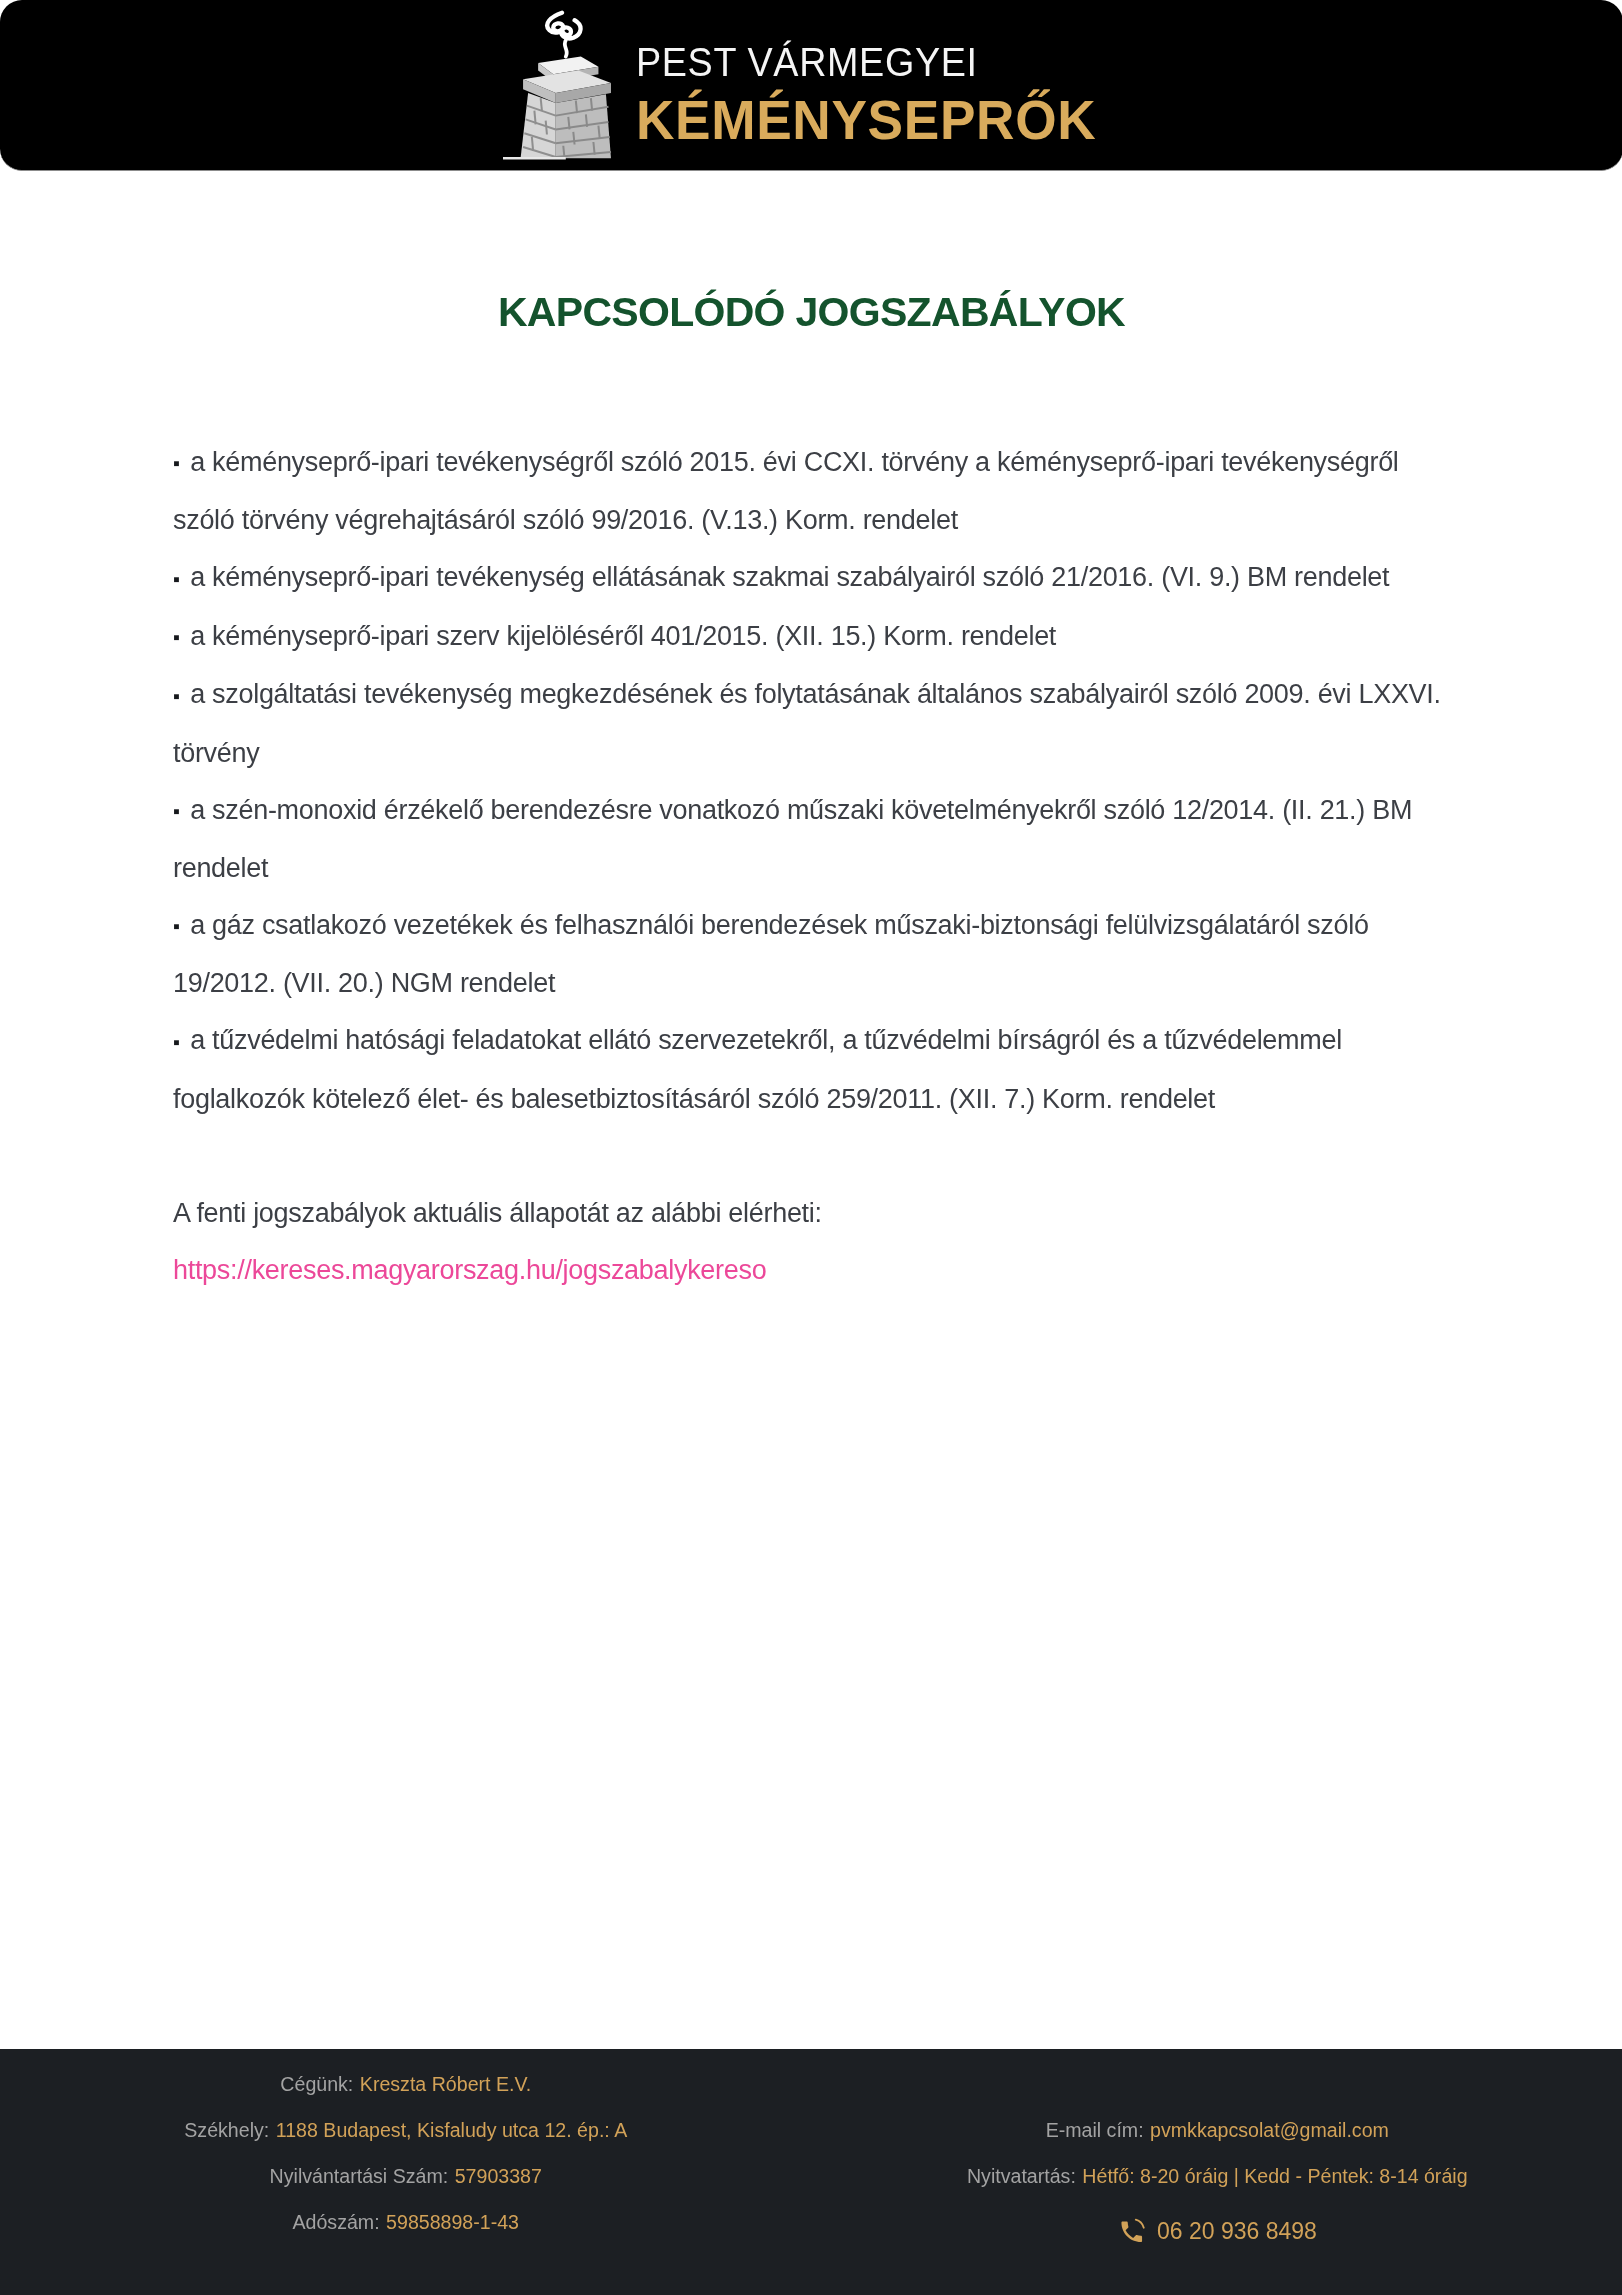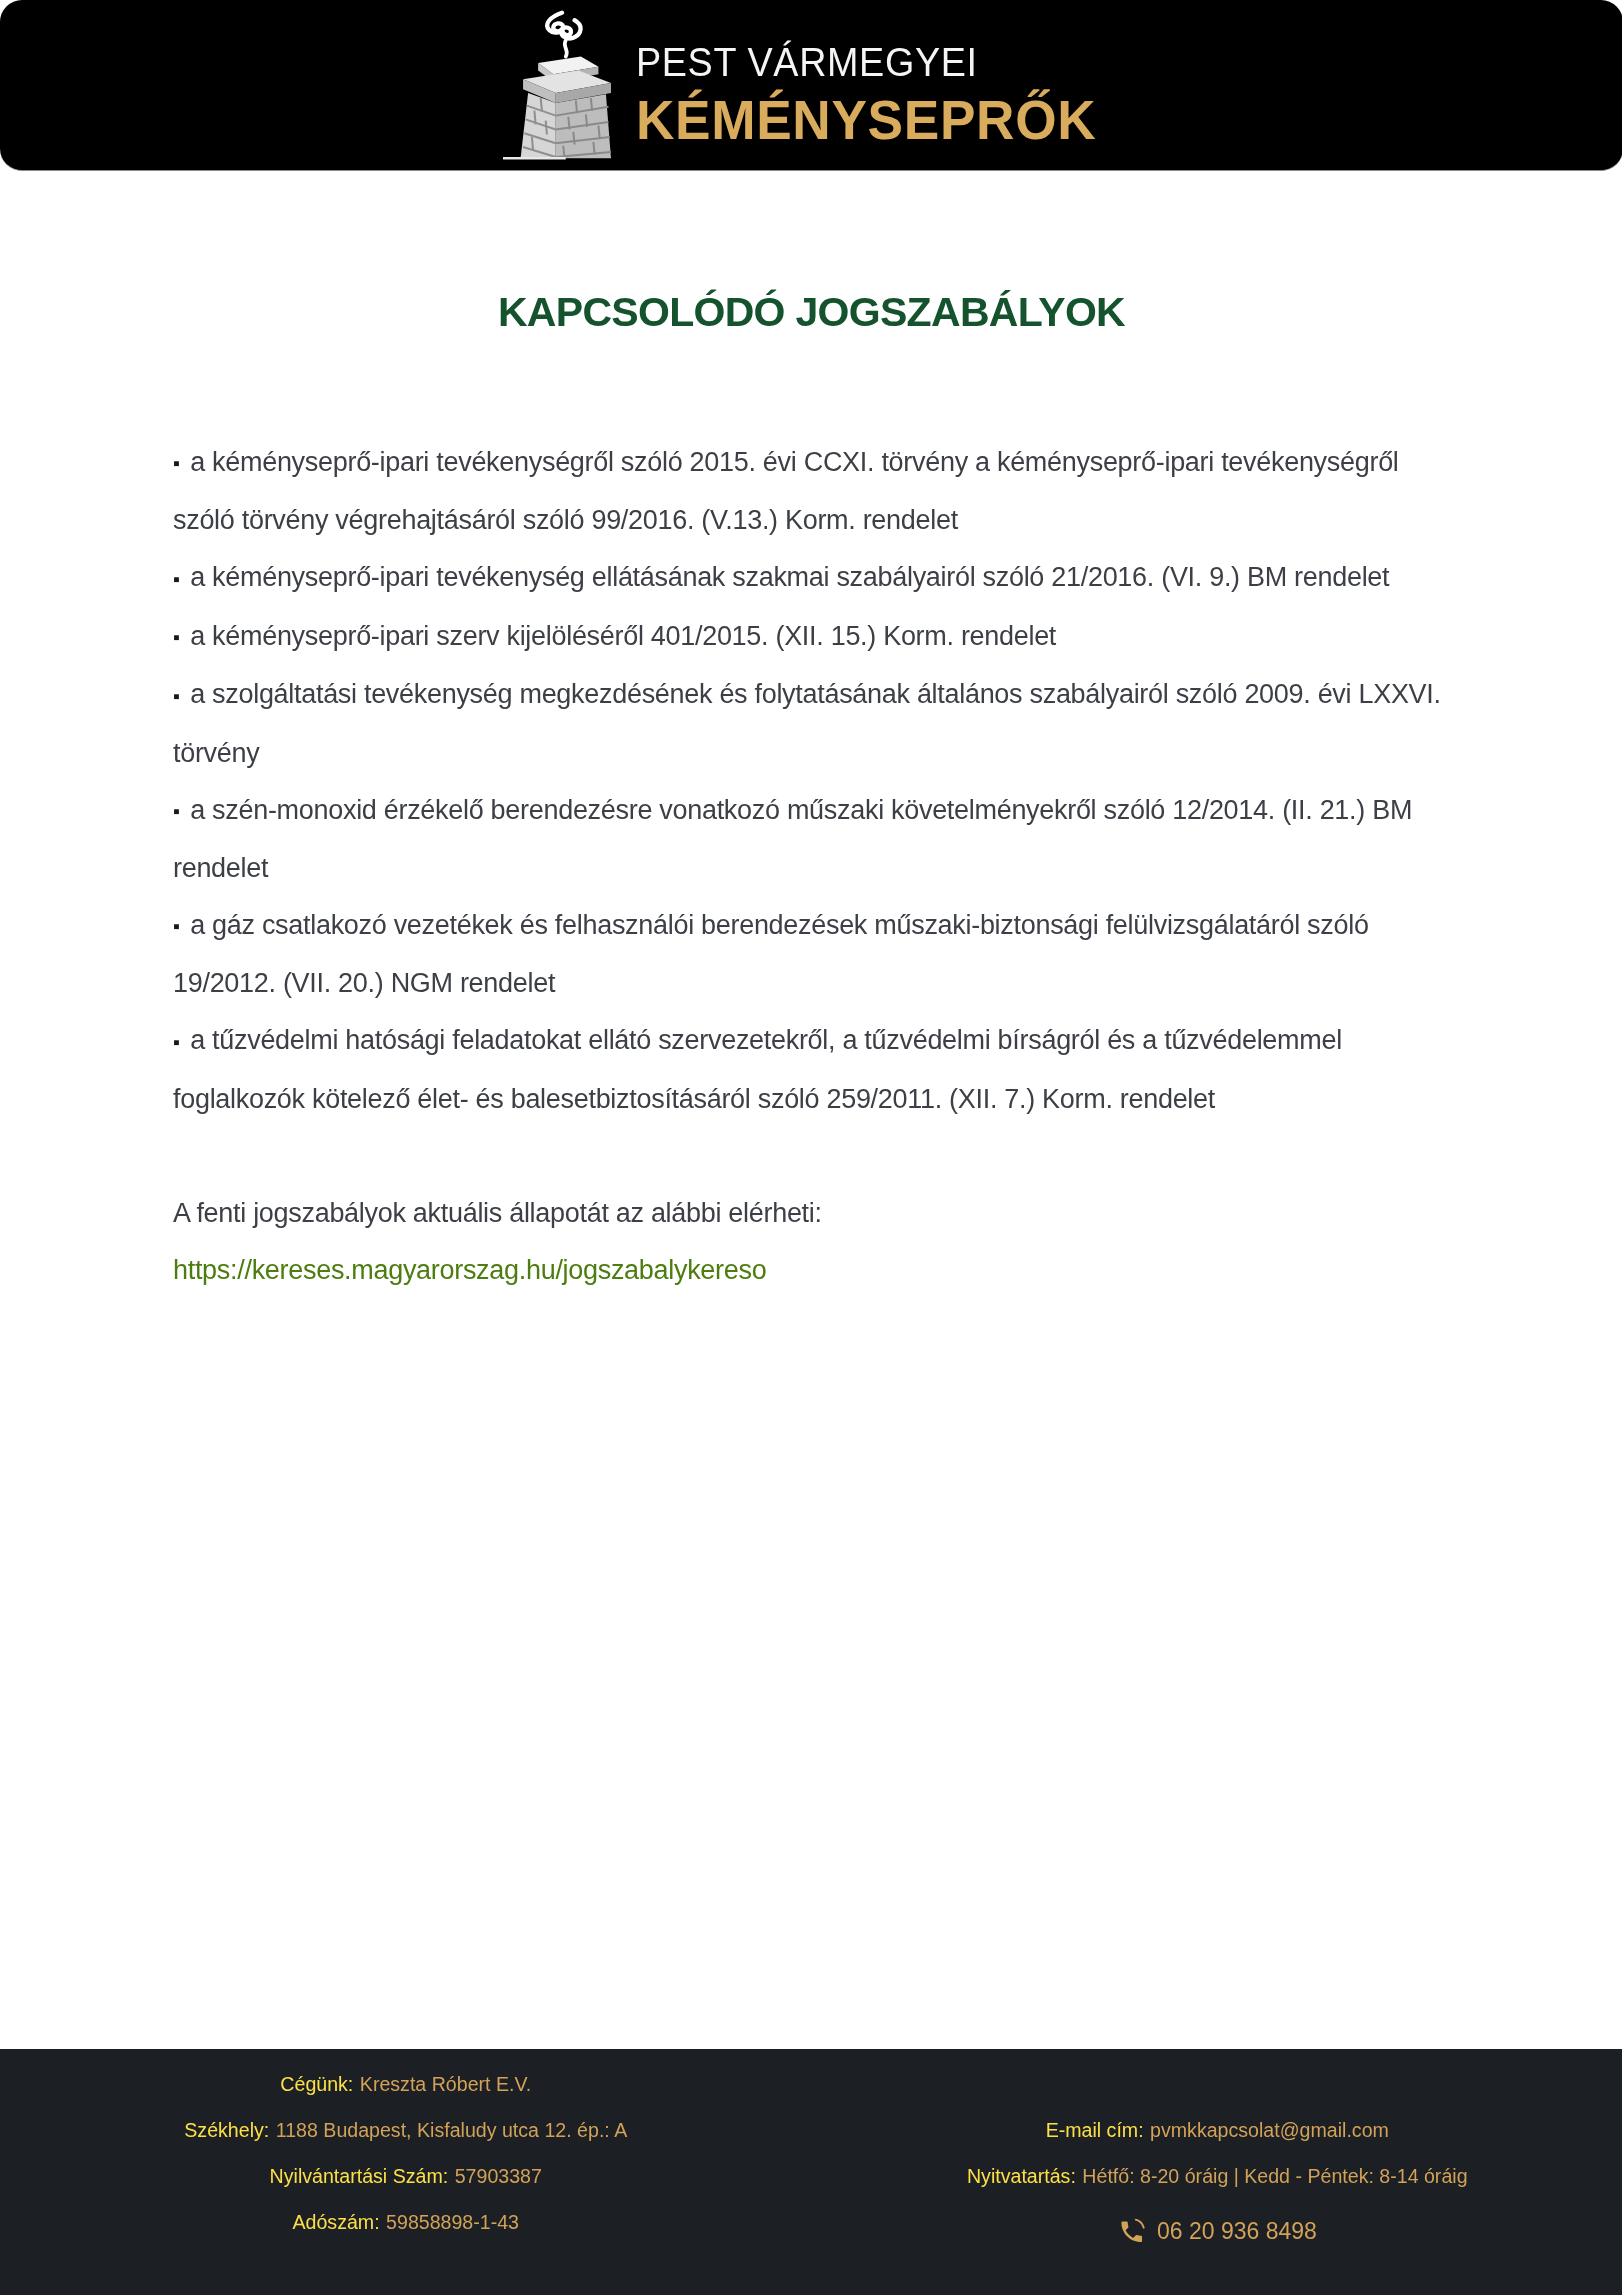--- a/index.html
+++ b/index.html
@@ -50,7 +50,7 @@
   .bullet { font-size:19.6px; margin-right:10.5px; color:#16181c; vertical-align:middle; }
   .closing { margin-top:57px; }
   .law-link {
-    color:#4d7c0f; text-decoration:none; display:inline-block; cursor:pointer;
+    color:#ec4899; text-decoration:none; display:inline-block; cursor:pointer;
   }
 
   

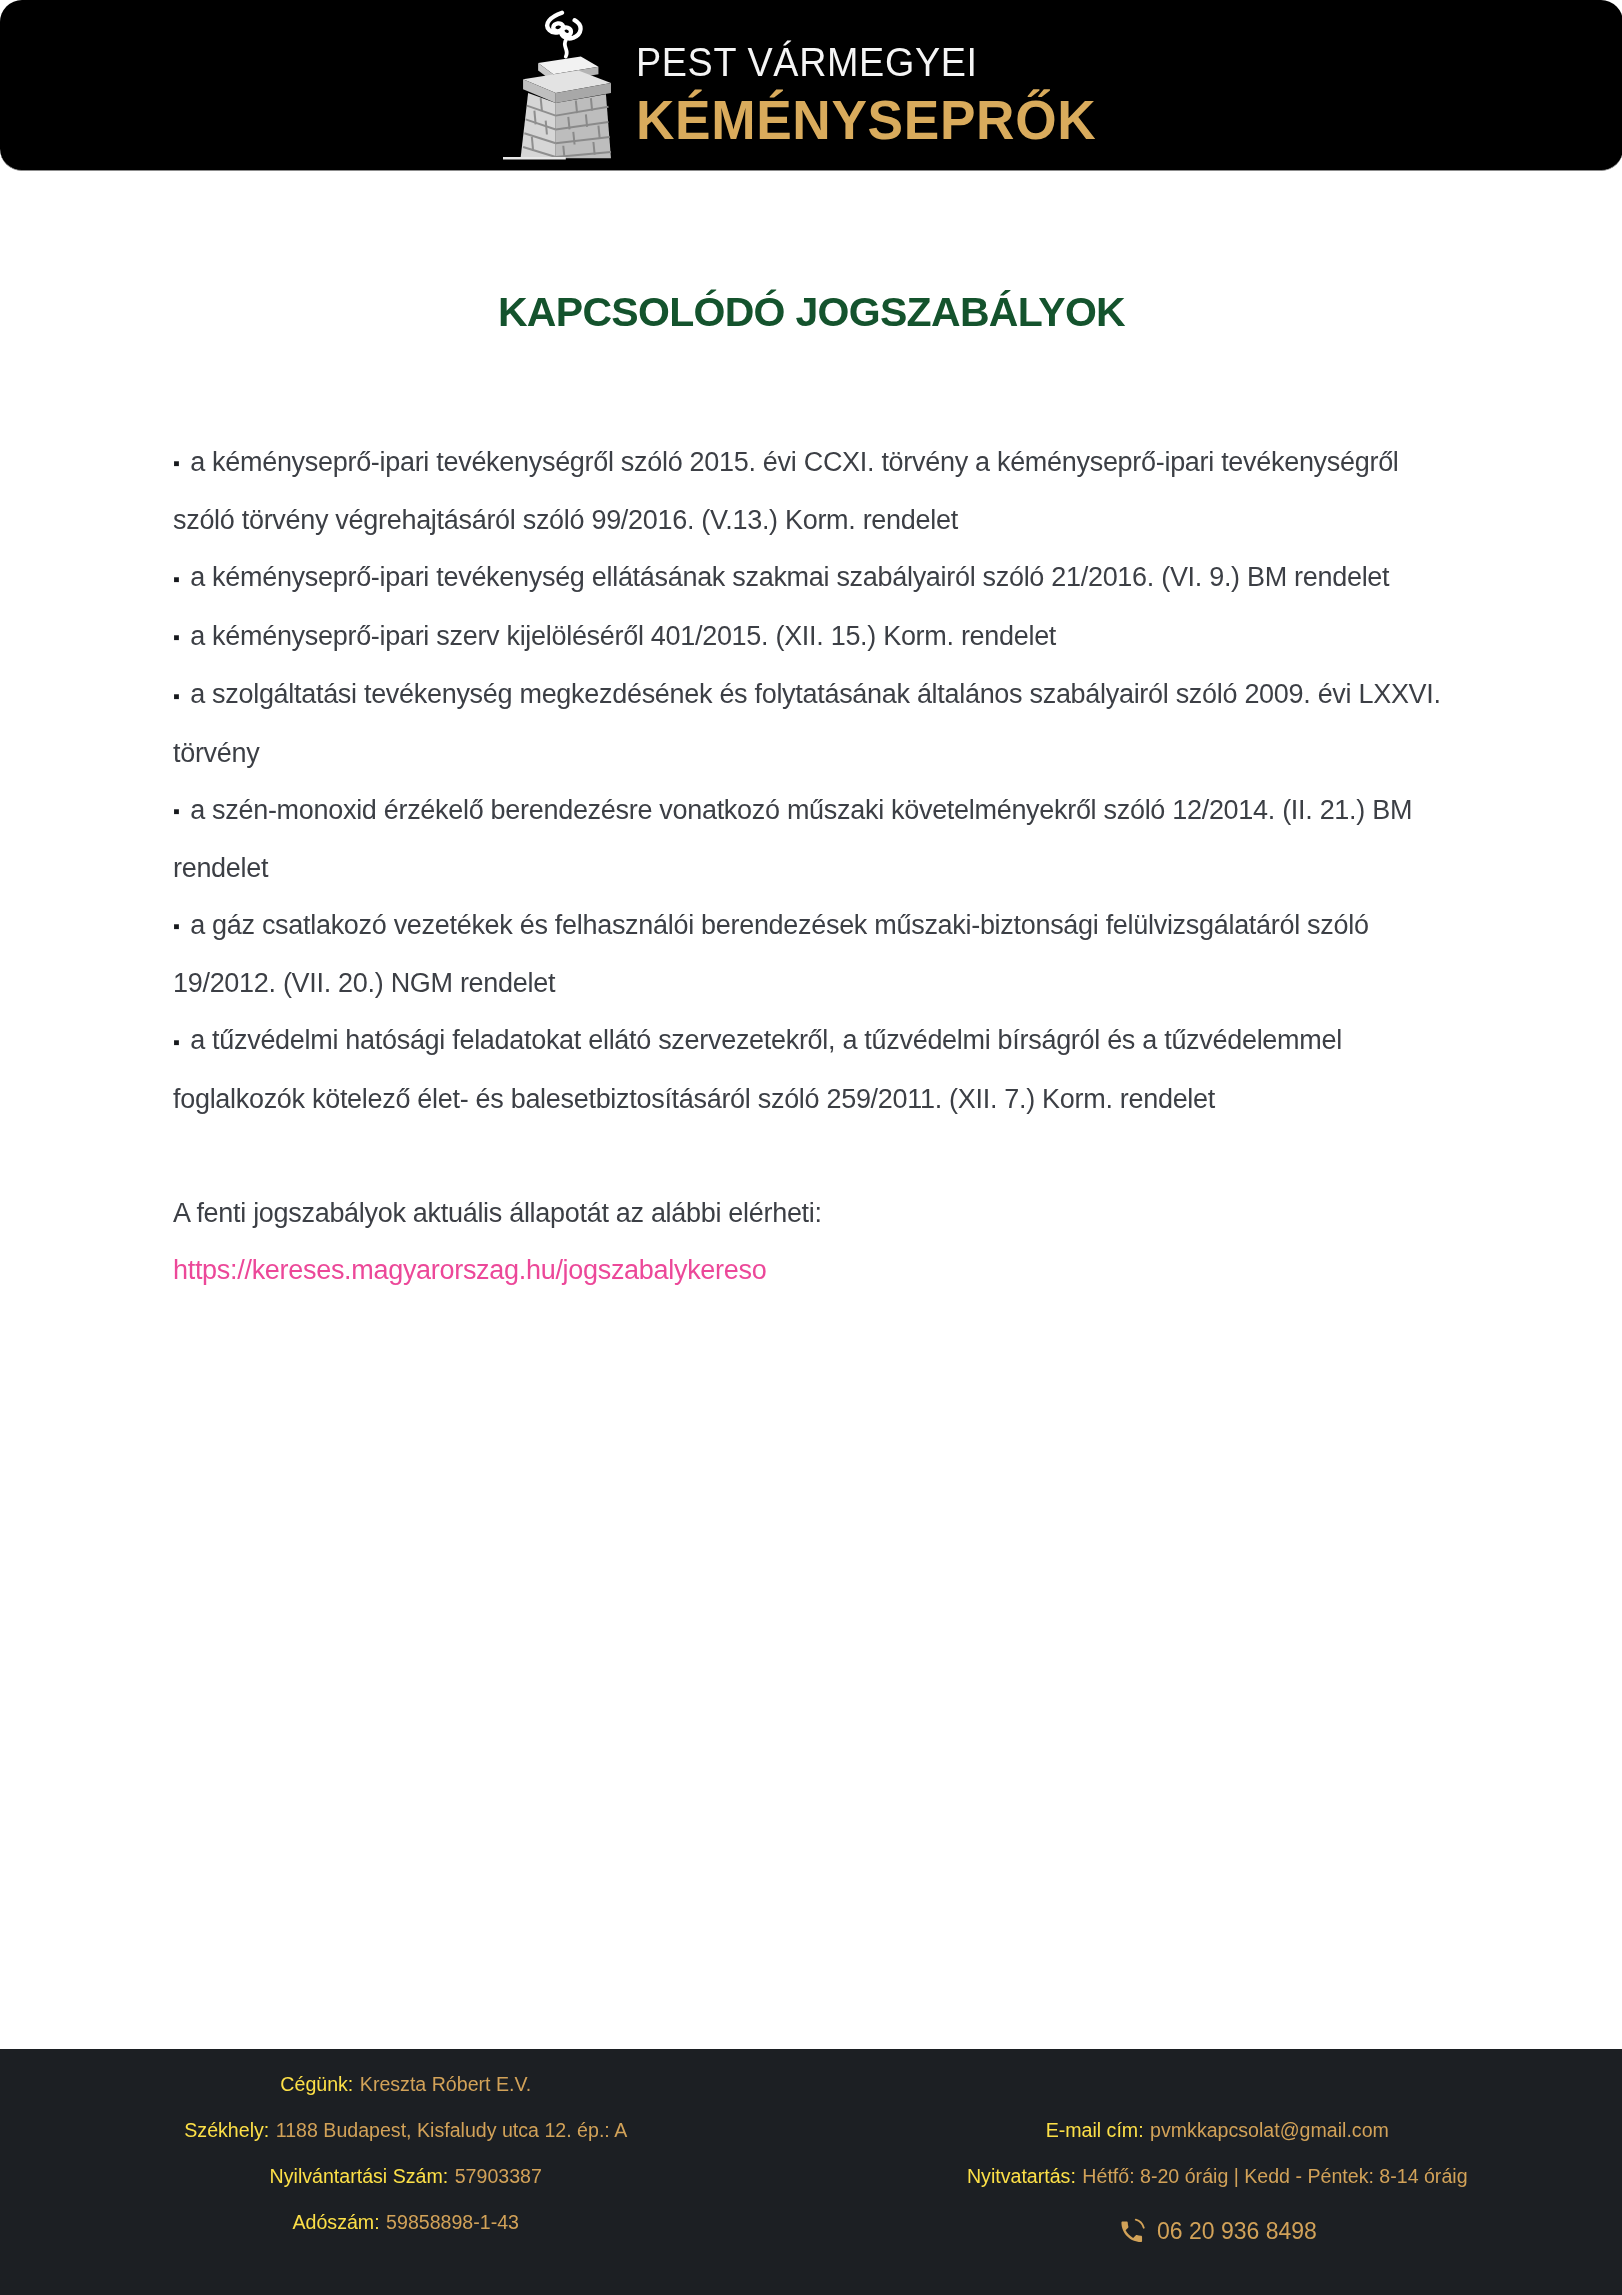--- a/index.html
+++ b/index.html
@@ -67,7 +67,7 @@
     height:46px; line-height:46px; font-size:19.6px;
     white-space:nowrap; text-align:center;
   }
-  .f-label { color:#fde047; margin-right:6.5px; }
+  .f-label { color:#a3a3a3; margin-right:6.5px; }
   .f-value { color:#d2a258; }
   a.f-value { text-decoration:none; cursor:pointer; }
   .phone-row {

